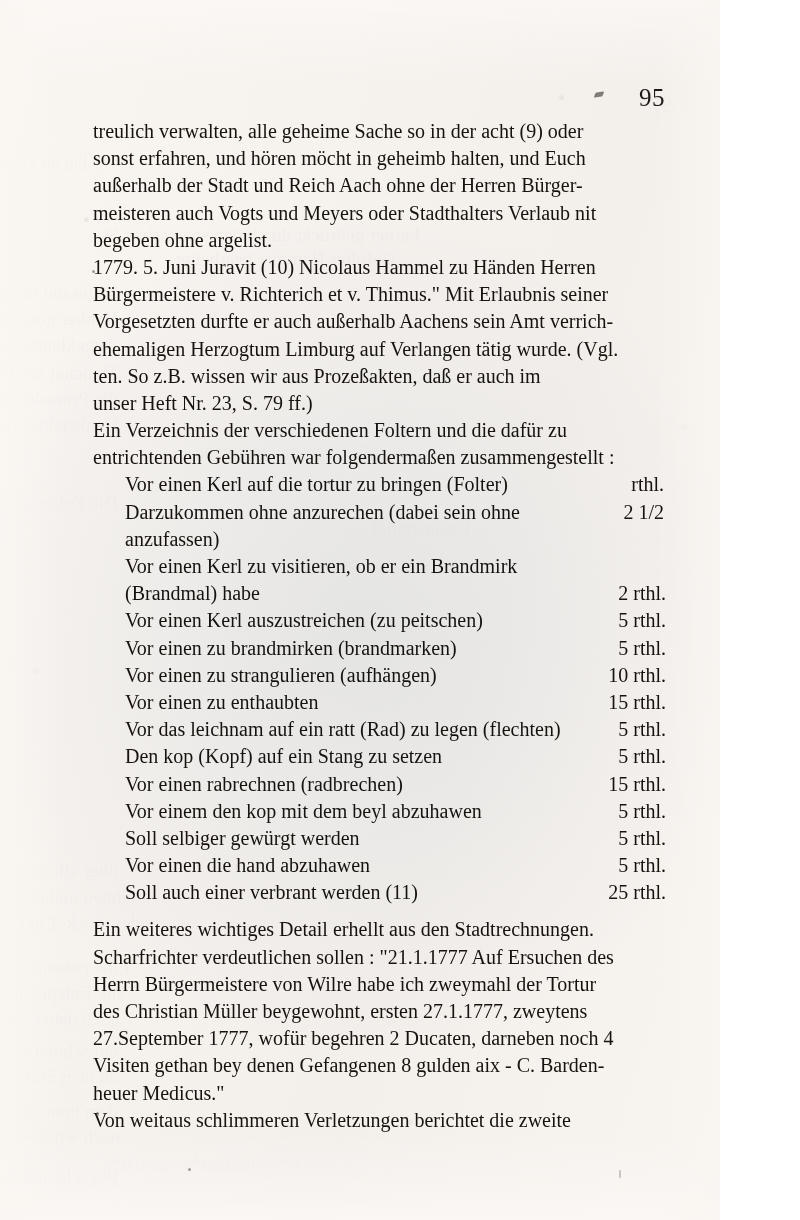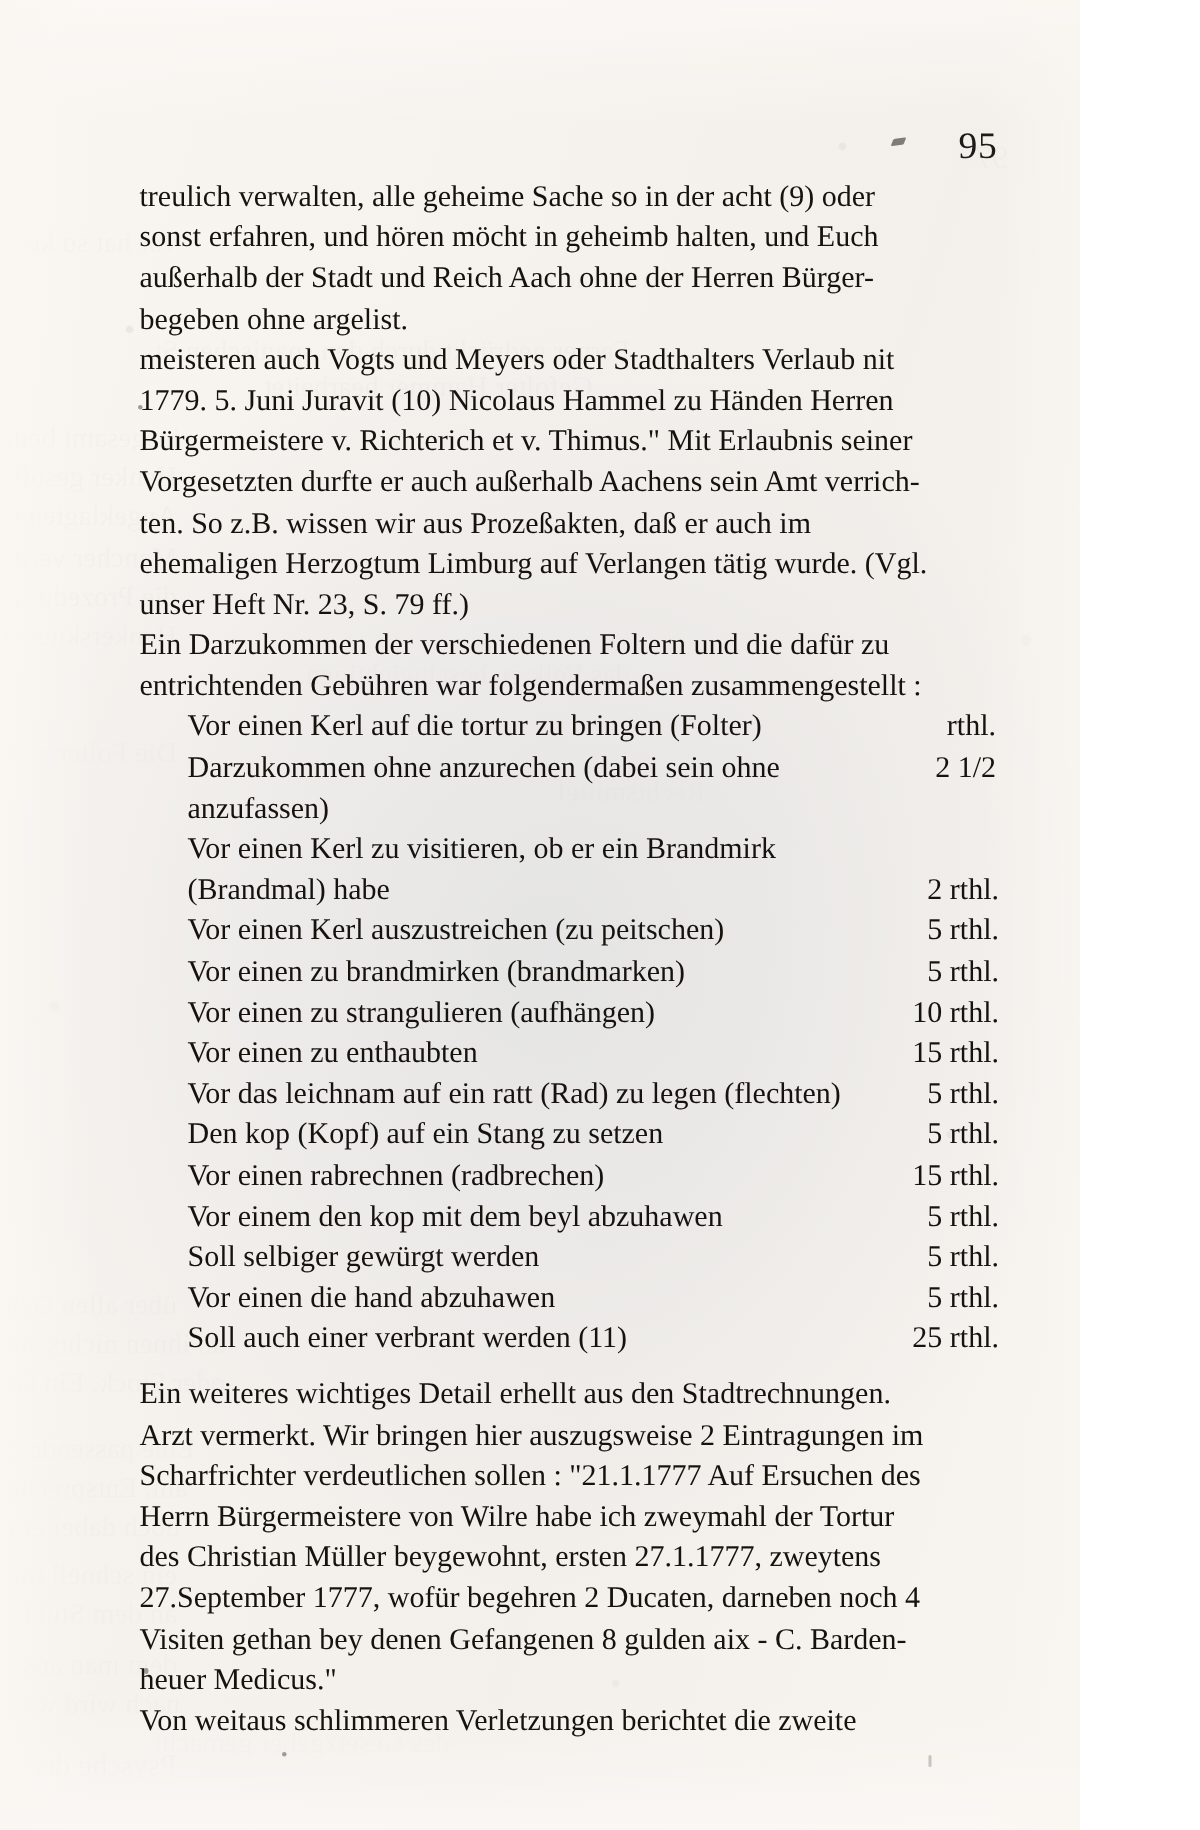--- a/index.html
+++ b/index.html
@@ -174,8 +174,8 @@
         <div class="ln">treulich verwalten, alle geheime Sache so in der acht (9) oder</div>
         <div class="ln">sonst erfahren, und hören möcht in geheimb halten, und Euch</div>
         <div class="ln">außerhalb der Stadt und Reich Aach ohne der Herren Bürger-</div>
+        <div class="ln">meisteren auch Vogts und Meyers oder Stadthalters Verlaub nit</div>
         <div class="ln">begeben ohne argelist.</div>
-        <div class="ln">meisteren auch Vogts und Meyers oder Stadthalters Verlaub nit</div>
         <div class="ln">1779. 5. Juni Juravit (10) Nicolaus Hammel zu Händen Herren</div>
         <div class="ln">Bürgermeistere v. Richterich et v. Thimus." Mit Erlaubnis seiner</div>
         <div class="ln">Vorgesetzten durfte er auch außerhalb Aachens sein Amt verrich-</div>

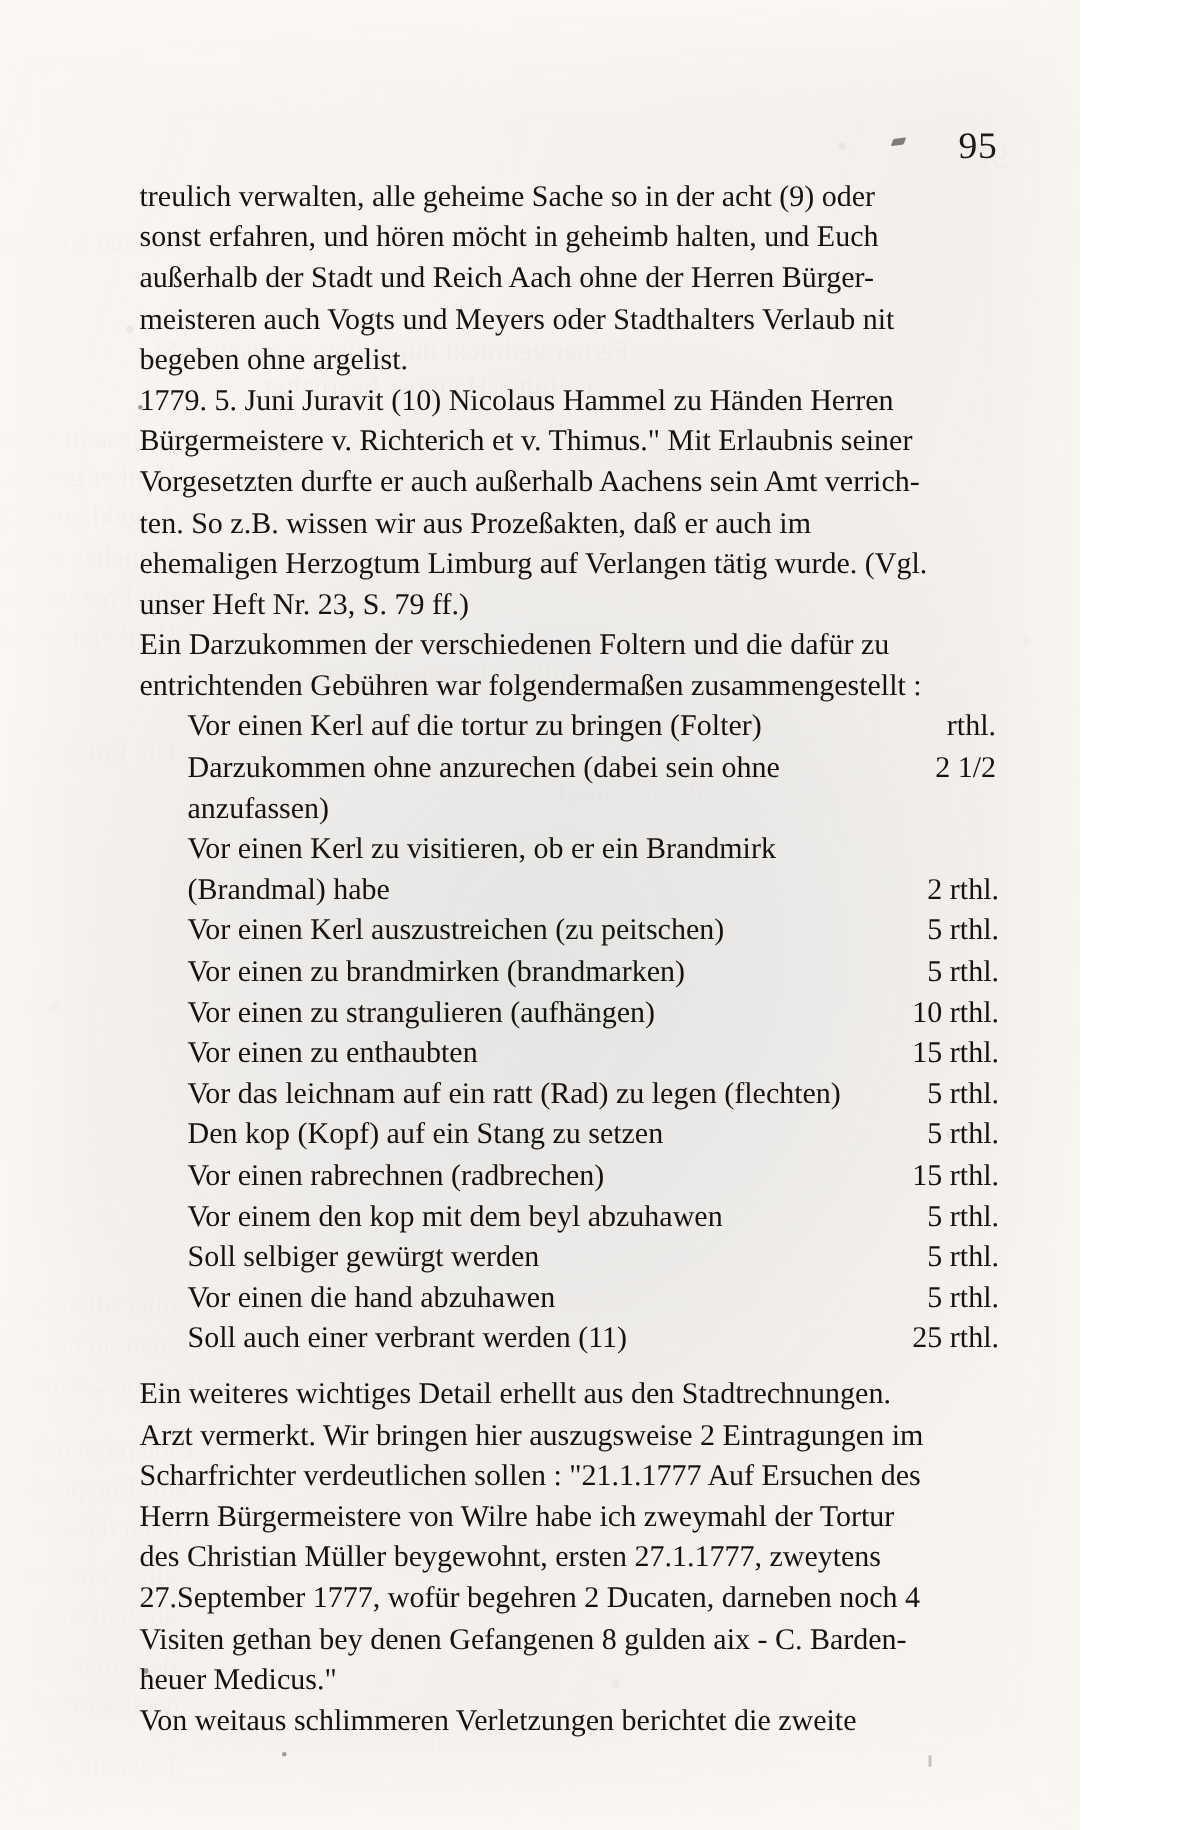--- a/index.html
+++ b/index.html
@@ -179,8 +179,8 @@
         <div class="ln">1779. 5. Juni Juravit (10) Nicolaus Hammel zu Händen Herren</div>
         <div class="ln">Bürgermeistere v. Richterich et v. Thimus." Mit Erlaubnis seiner</div>
         <div class="ln">Vorgesetzten durfte er auch außerhalb Aachens sein Amt verrich-</div>
+        <div class="ln">ehemaligen Herzogtum Limburg auf Verlangen tätig wurde. (Vgl.</div>
         <div class="ln">ten. So z.B. wissen wir aus Prozeßakten, daß er auch im</div>
-        <div class="ln">ehemaligen Herzogtum Limburg auf Verlangen tätig wurde. (Vgl.</div>
         <div class="ln">unser Heft Nr. 23, S. 79 ff.)</div>
         <div class="ln">Ein Darzukommen der verschiedenen Foltern und die dafür zu</div>
         <div class="ln">entrichtenden Gebühren war folgendermaßen zusammengestellt :</div>

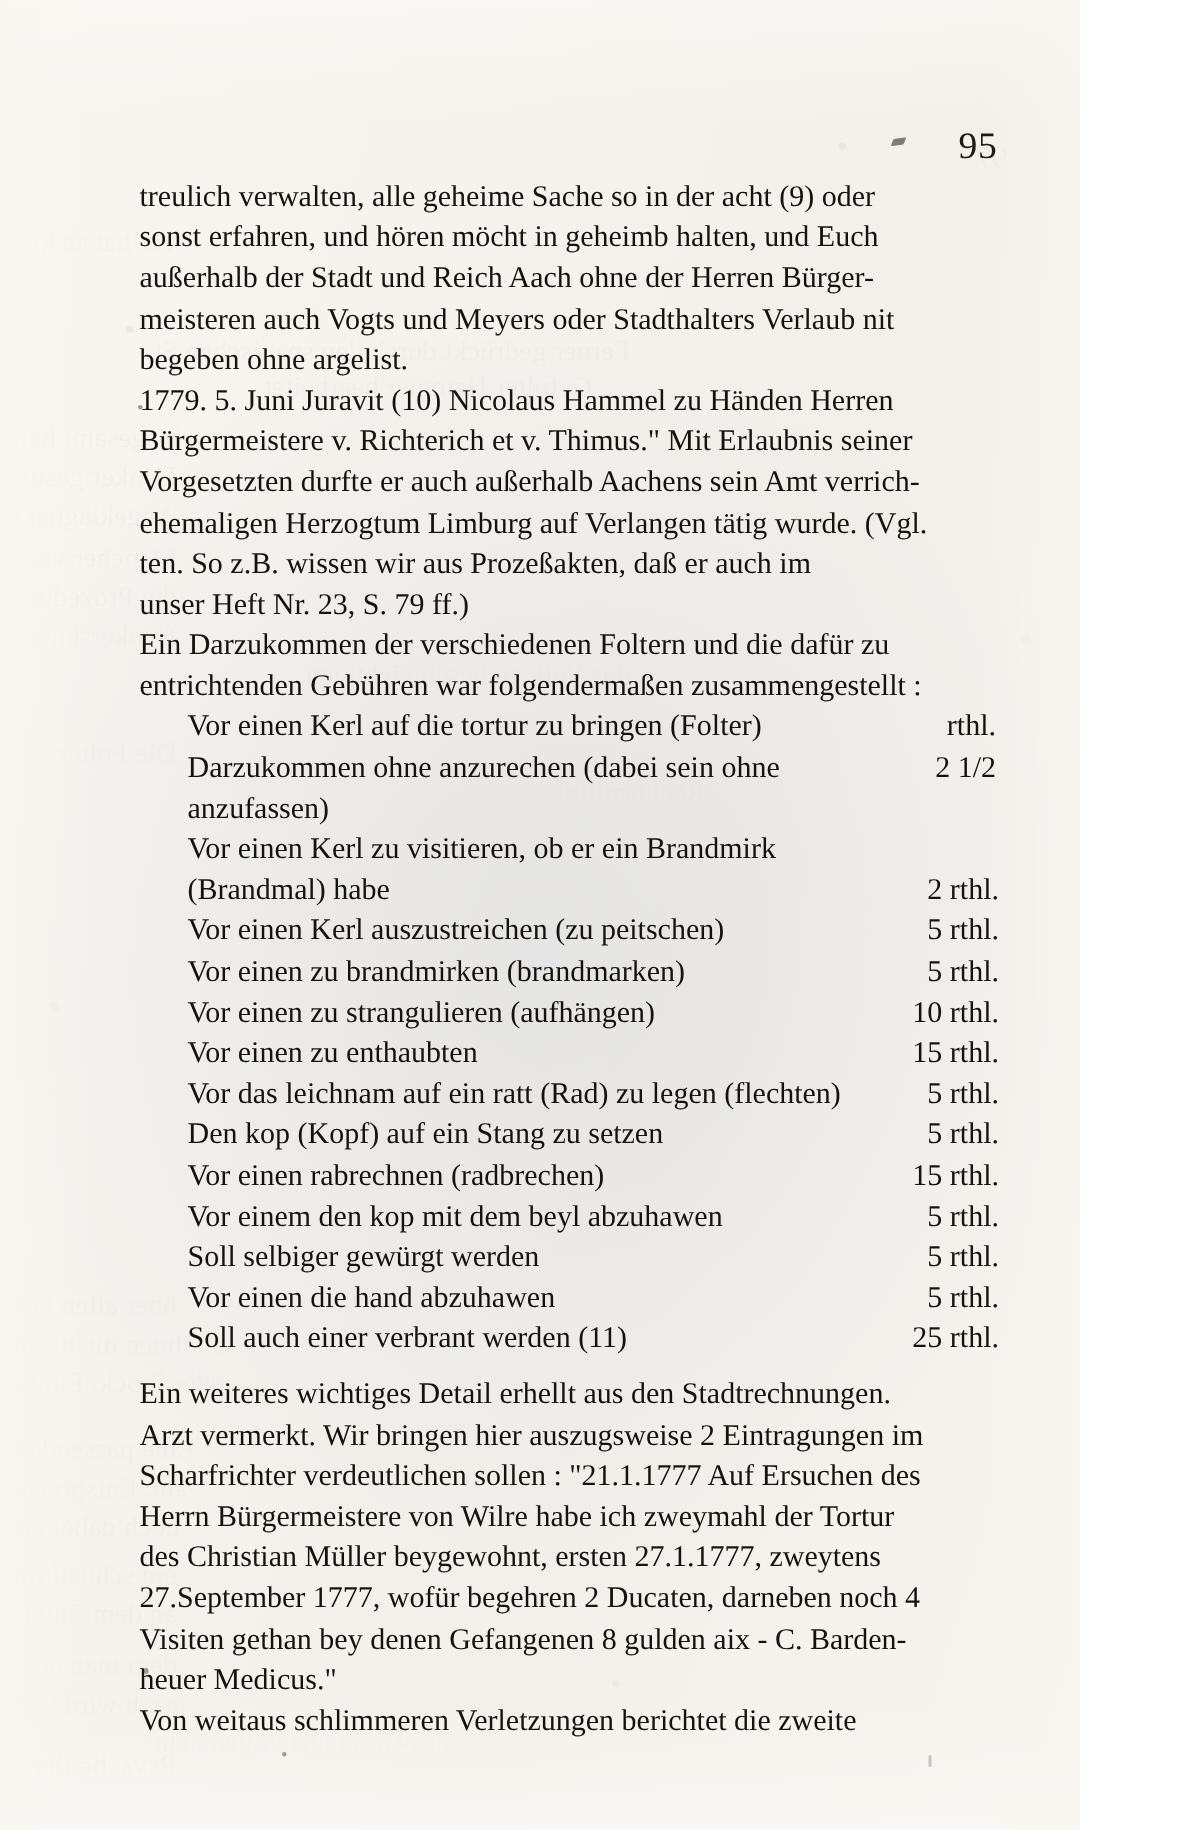--- a/index.html
+++ b/index.html
@@ -182,7 +182,7 @@
         <div class="ln">ehemaligen Herzogtum Limburg auf Verlangen tätig wurde. (Vgl.</div>
         <div class="ln">ten. So z.B. wissen wir aus Prozeßakten, daß er auch im</div>
         <div class="ln">unser Heft Nr. 23, S. 79 ff.)</div>
-        <div class="ln">Ein Darzukommen der verschiedenen Foltern und die dafür zu</div>
+        <div class="ln">Ein Verzeichnis der verschiedenen Foltern und die dafür zu</div>
         <div class="ln">entrichtenden Gebühren war folgendermaßen zusammengestellt :</div>
         <div class="row"><span class="desc">Vor einen Kerl auf die tortur zu bringen (Folter)</span><span class="amt inset">rthl.</span></div>
         <div class="row"><span class="desc">Darzukommen ohne anzurechen (dabei sein ohne</span><span class="amt inset">2 1/2</span></div>

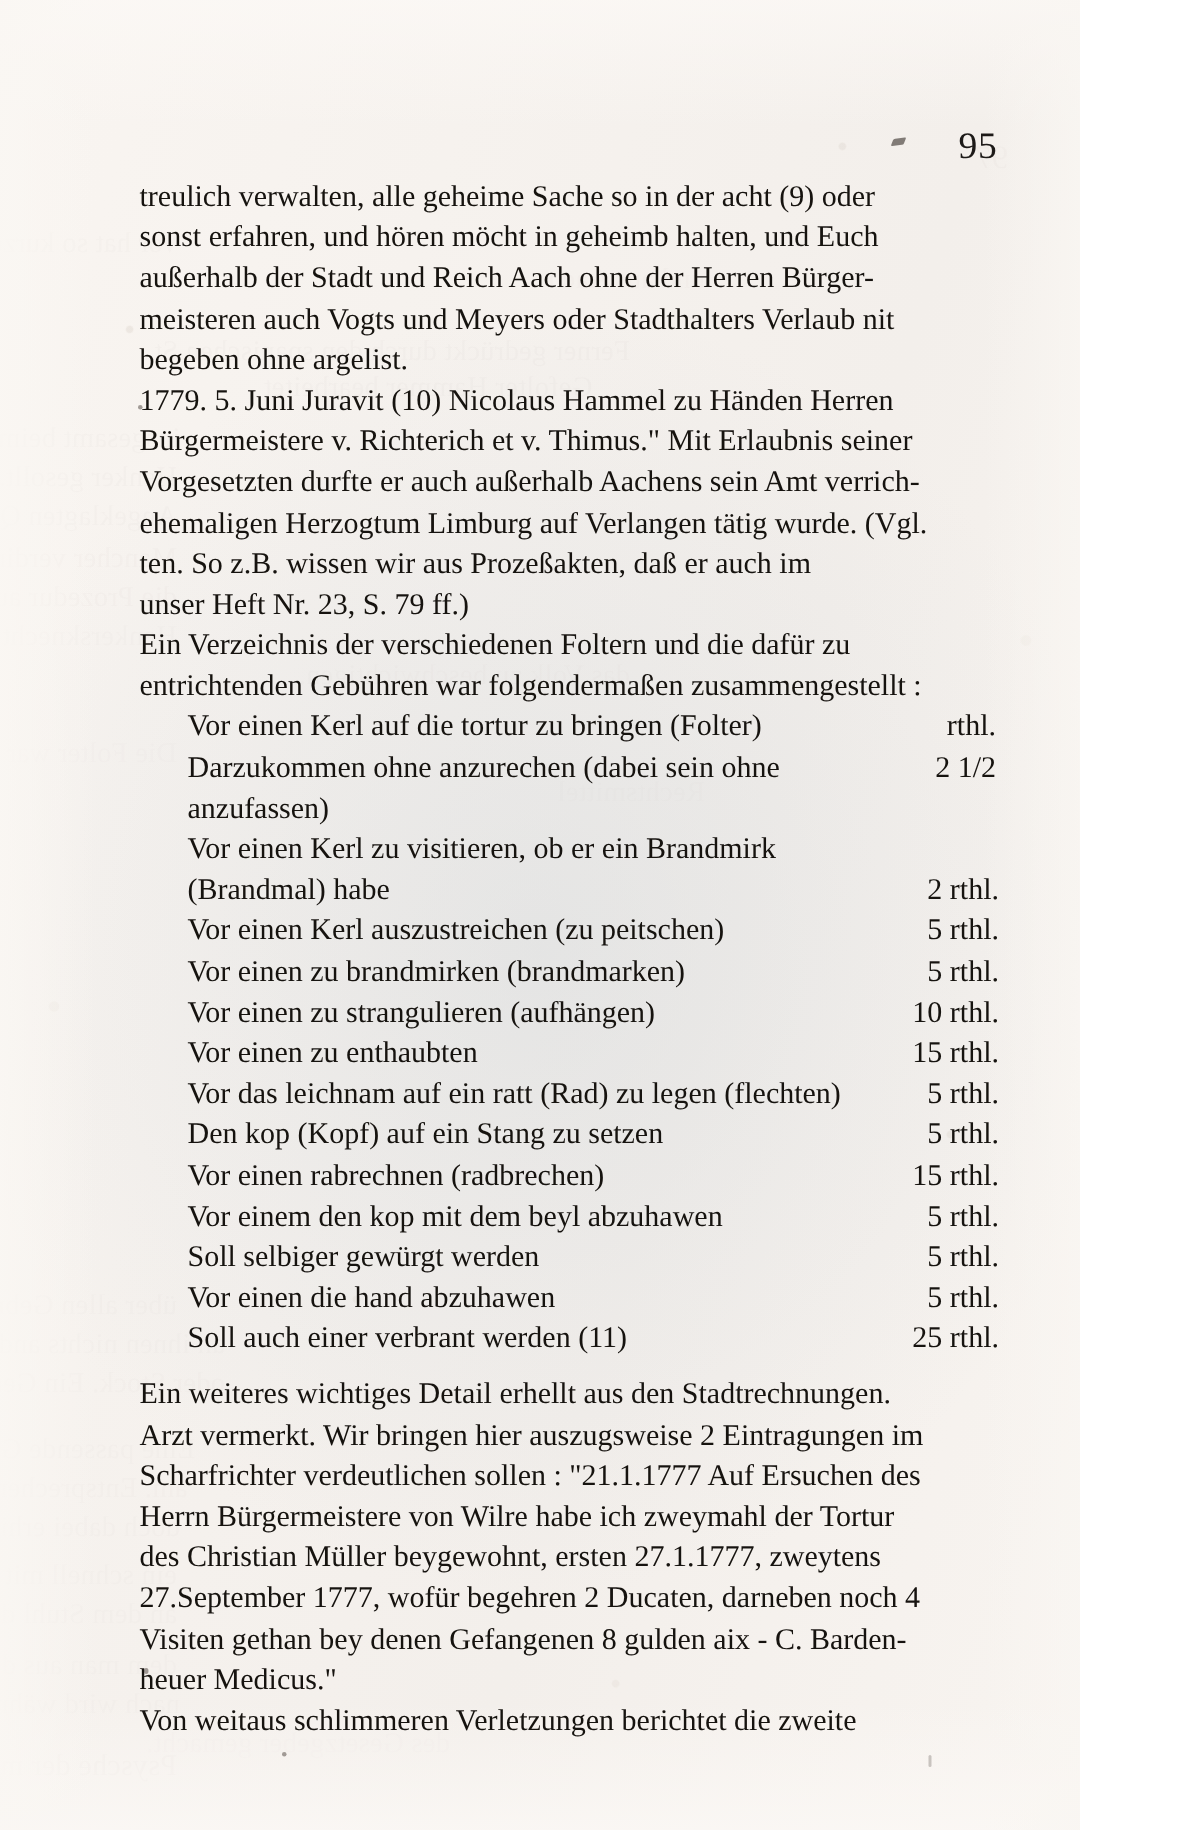--- a/index.html
+++ b/index.html
@@ -201,7 +201,6 @@
         <div class="row"><span class="desc">Vor einen die hand abzuhawen</span><span class="amt">5 rthl.</span></div>
         <div class="row"><span class="desc">Soll auch einer verbrant werden (11)</span><span class="amt">25 rthl.</span></div>
         <div class="ln gapbefore">Ein weiteres wichtiges Detail erhellt aus den Stadtrechnungen.</div>
-        <div class="ln">Arzt vermerkt. Wir bringen hier auszugsweise 2 Eintragungen im</div>
         <div class="ln">Scharfrichter verdeutlichen sollen : "21.1.1777 Auf Ersuchen des</div>
         <div class="ln">Herrn Bürgermeistere von Wilre habe ich zweymahl der Tortur</div>
         <div class="ln">des Christian Müller beygewohnt, ersten 27.1.1777, zweytens</div>

